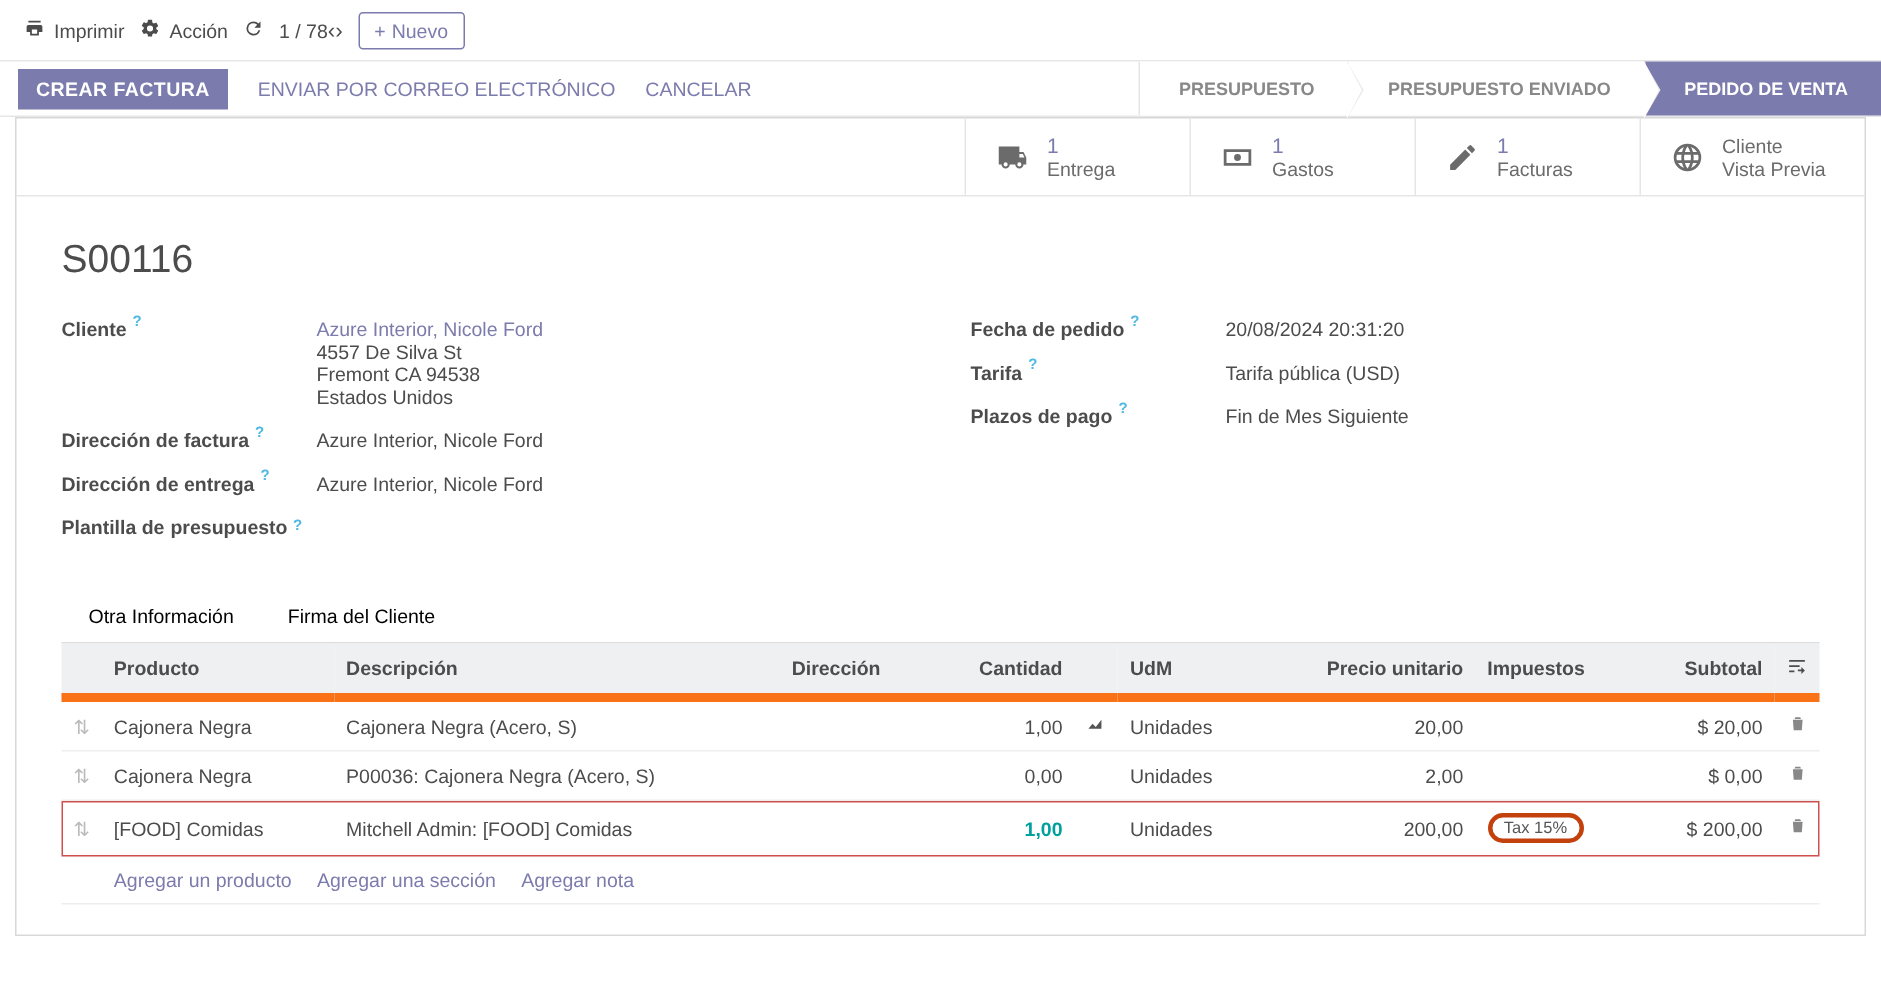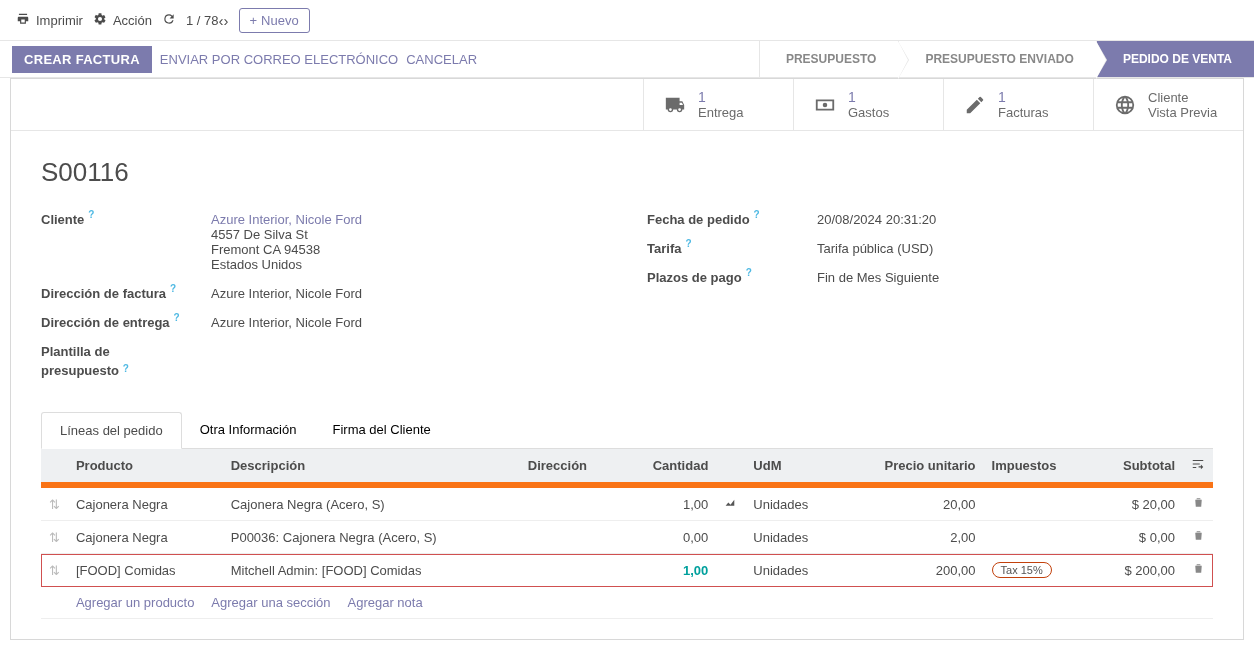--- a/index.html
+++ b/index.html
@@ -50,7 +50,7 @@
     border-bottom: 1px solid #e6e6e6;
     height: 38px;
   }
-  .actionbar-left { display: flex; align-items: center; gap: 8px; padding-left: 12px; }
+  .actionbar-left { display: flex; align-items: center; gap: 20px; padding-left: 12px; }
   .btn-primary {
     background: #7c7bad; color: #fff; border: none;
     padding: 6px 12px; font-size: 13px; font-weight: 600;

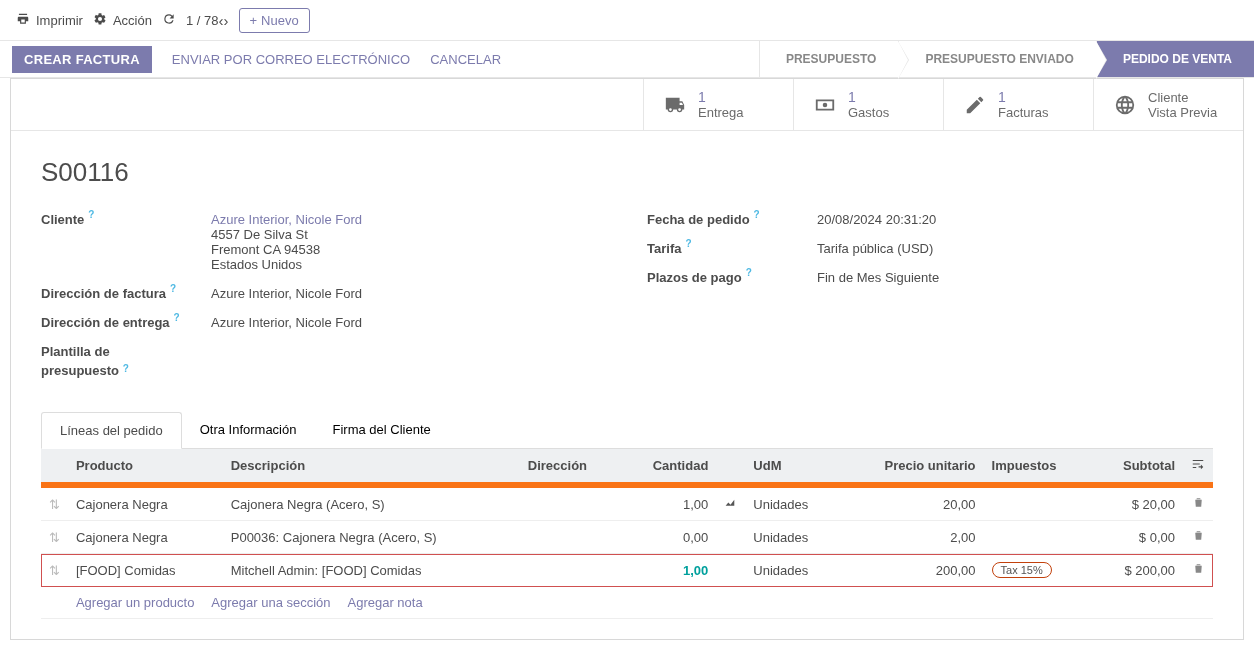--- a/index.html
+++ b/index.html
@@ -284,7 +284,7 @@
             <div class="field-value linky">Azure Interior, Nicole Ford</div>
           </div>
           <div class="field-row">
-            <div class="field-label" style="flex-direction:column; align-items:flex-start;">
+            <div class="field-label" style="flex-direction:row; align-items:flex-start;">
               <span>Plantilla de</span>
               <span>
                 <span>presupuesto</span>

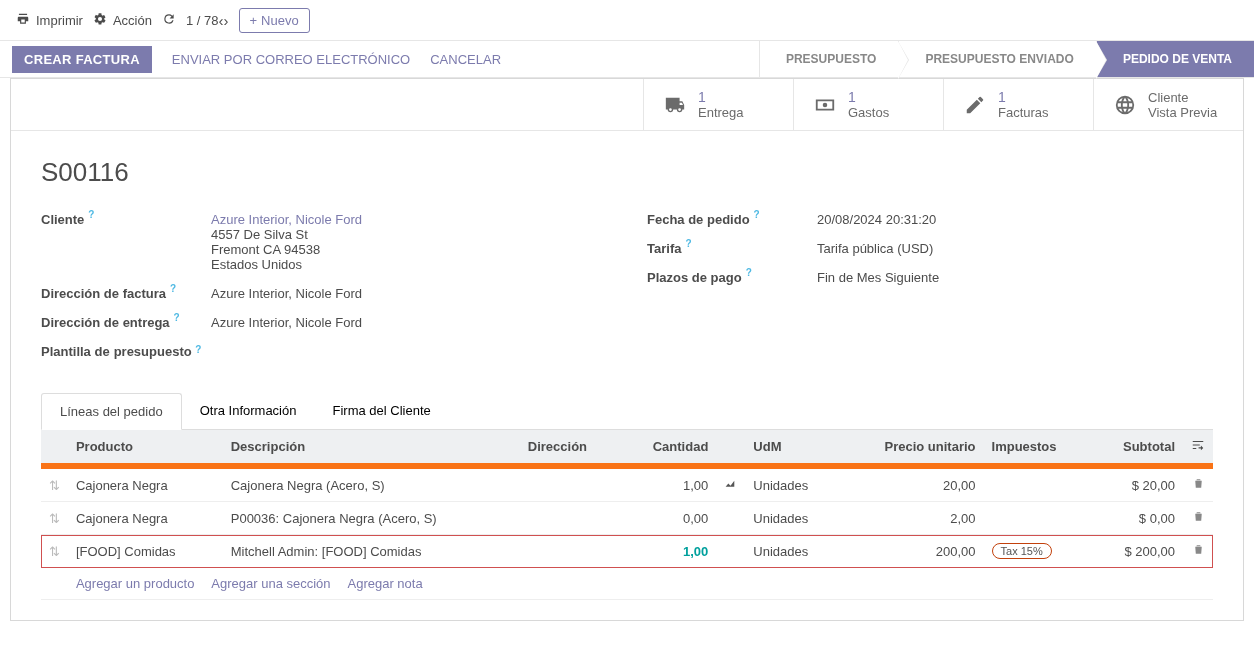--- a/index.html
+++ b/index.html
@@ -321,7 +321,6 @@
       </div>
 
       <div class="tabs">
-        <div class="tab active">Líneas del pedido</div>
         <div class="tab">Otra Información</div>
         <div class="tab">Firma del Cliente</div>
       </div>

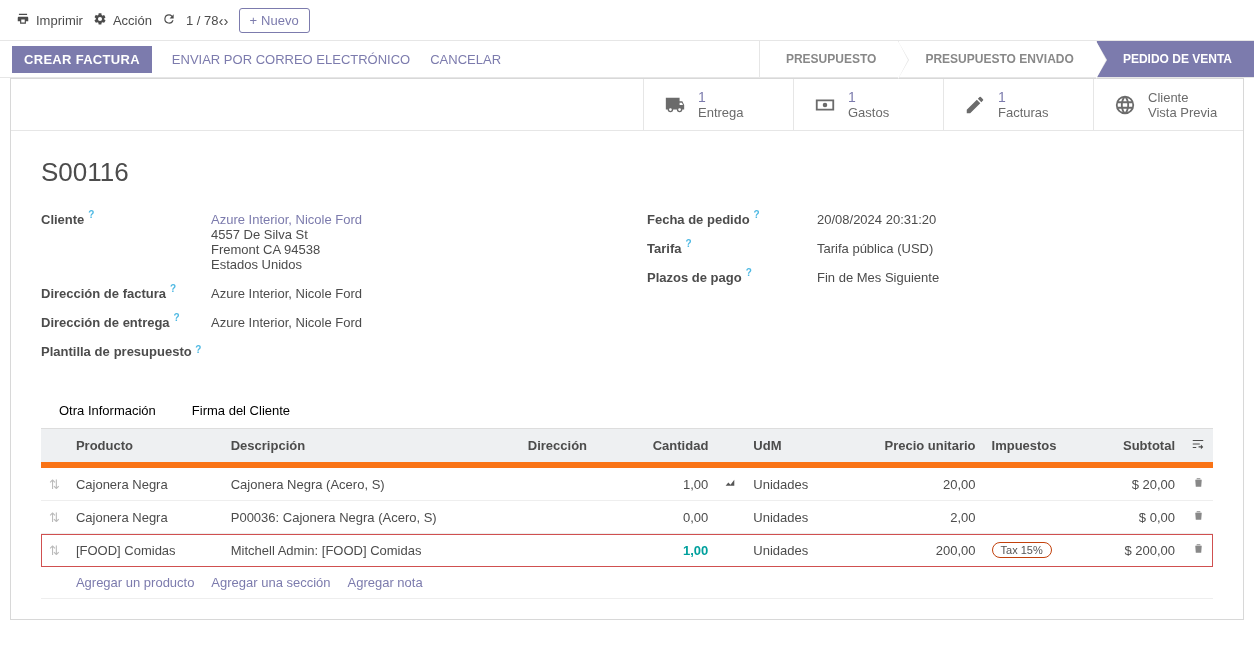--- a/index.html
+++ b/index.html
@@ -145,7 +145,7 @@
   .drag-handle { color: #bbb; cursor: grab; width: 18px; text-align:center; }
   .del-icon { color:#888; cursor:pointer; }
   .chip {
-    border: 1px solid #c2410c; border-radius: 10px;
+    border: 3px solid #c2410c; border-radius: 10px;
     padding: 1px 8px; font-size: 11px; color: #555; display:inline-block;
   }
   tr.editing-outline { outline: 1px solid #d05050; outline-offset: -1px; }

